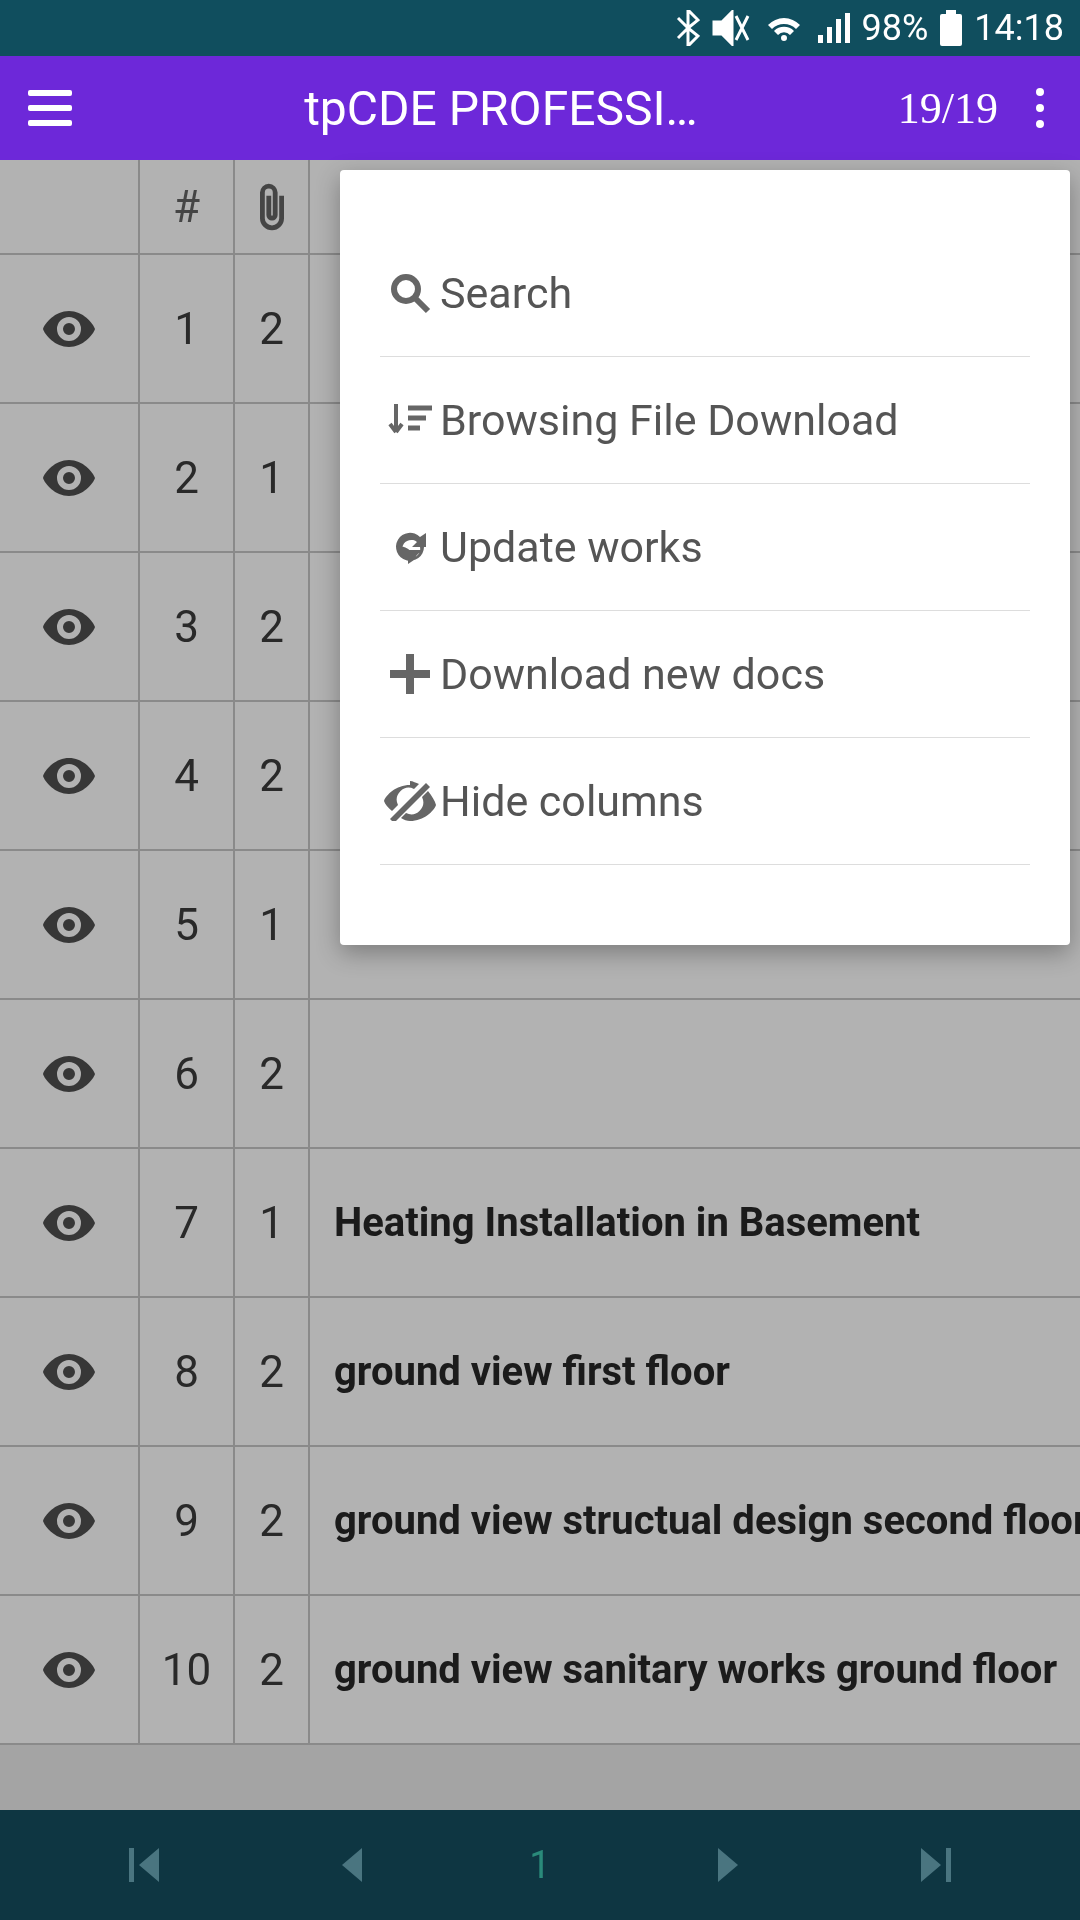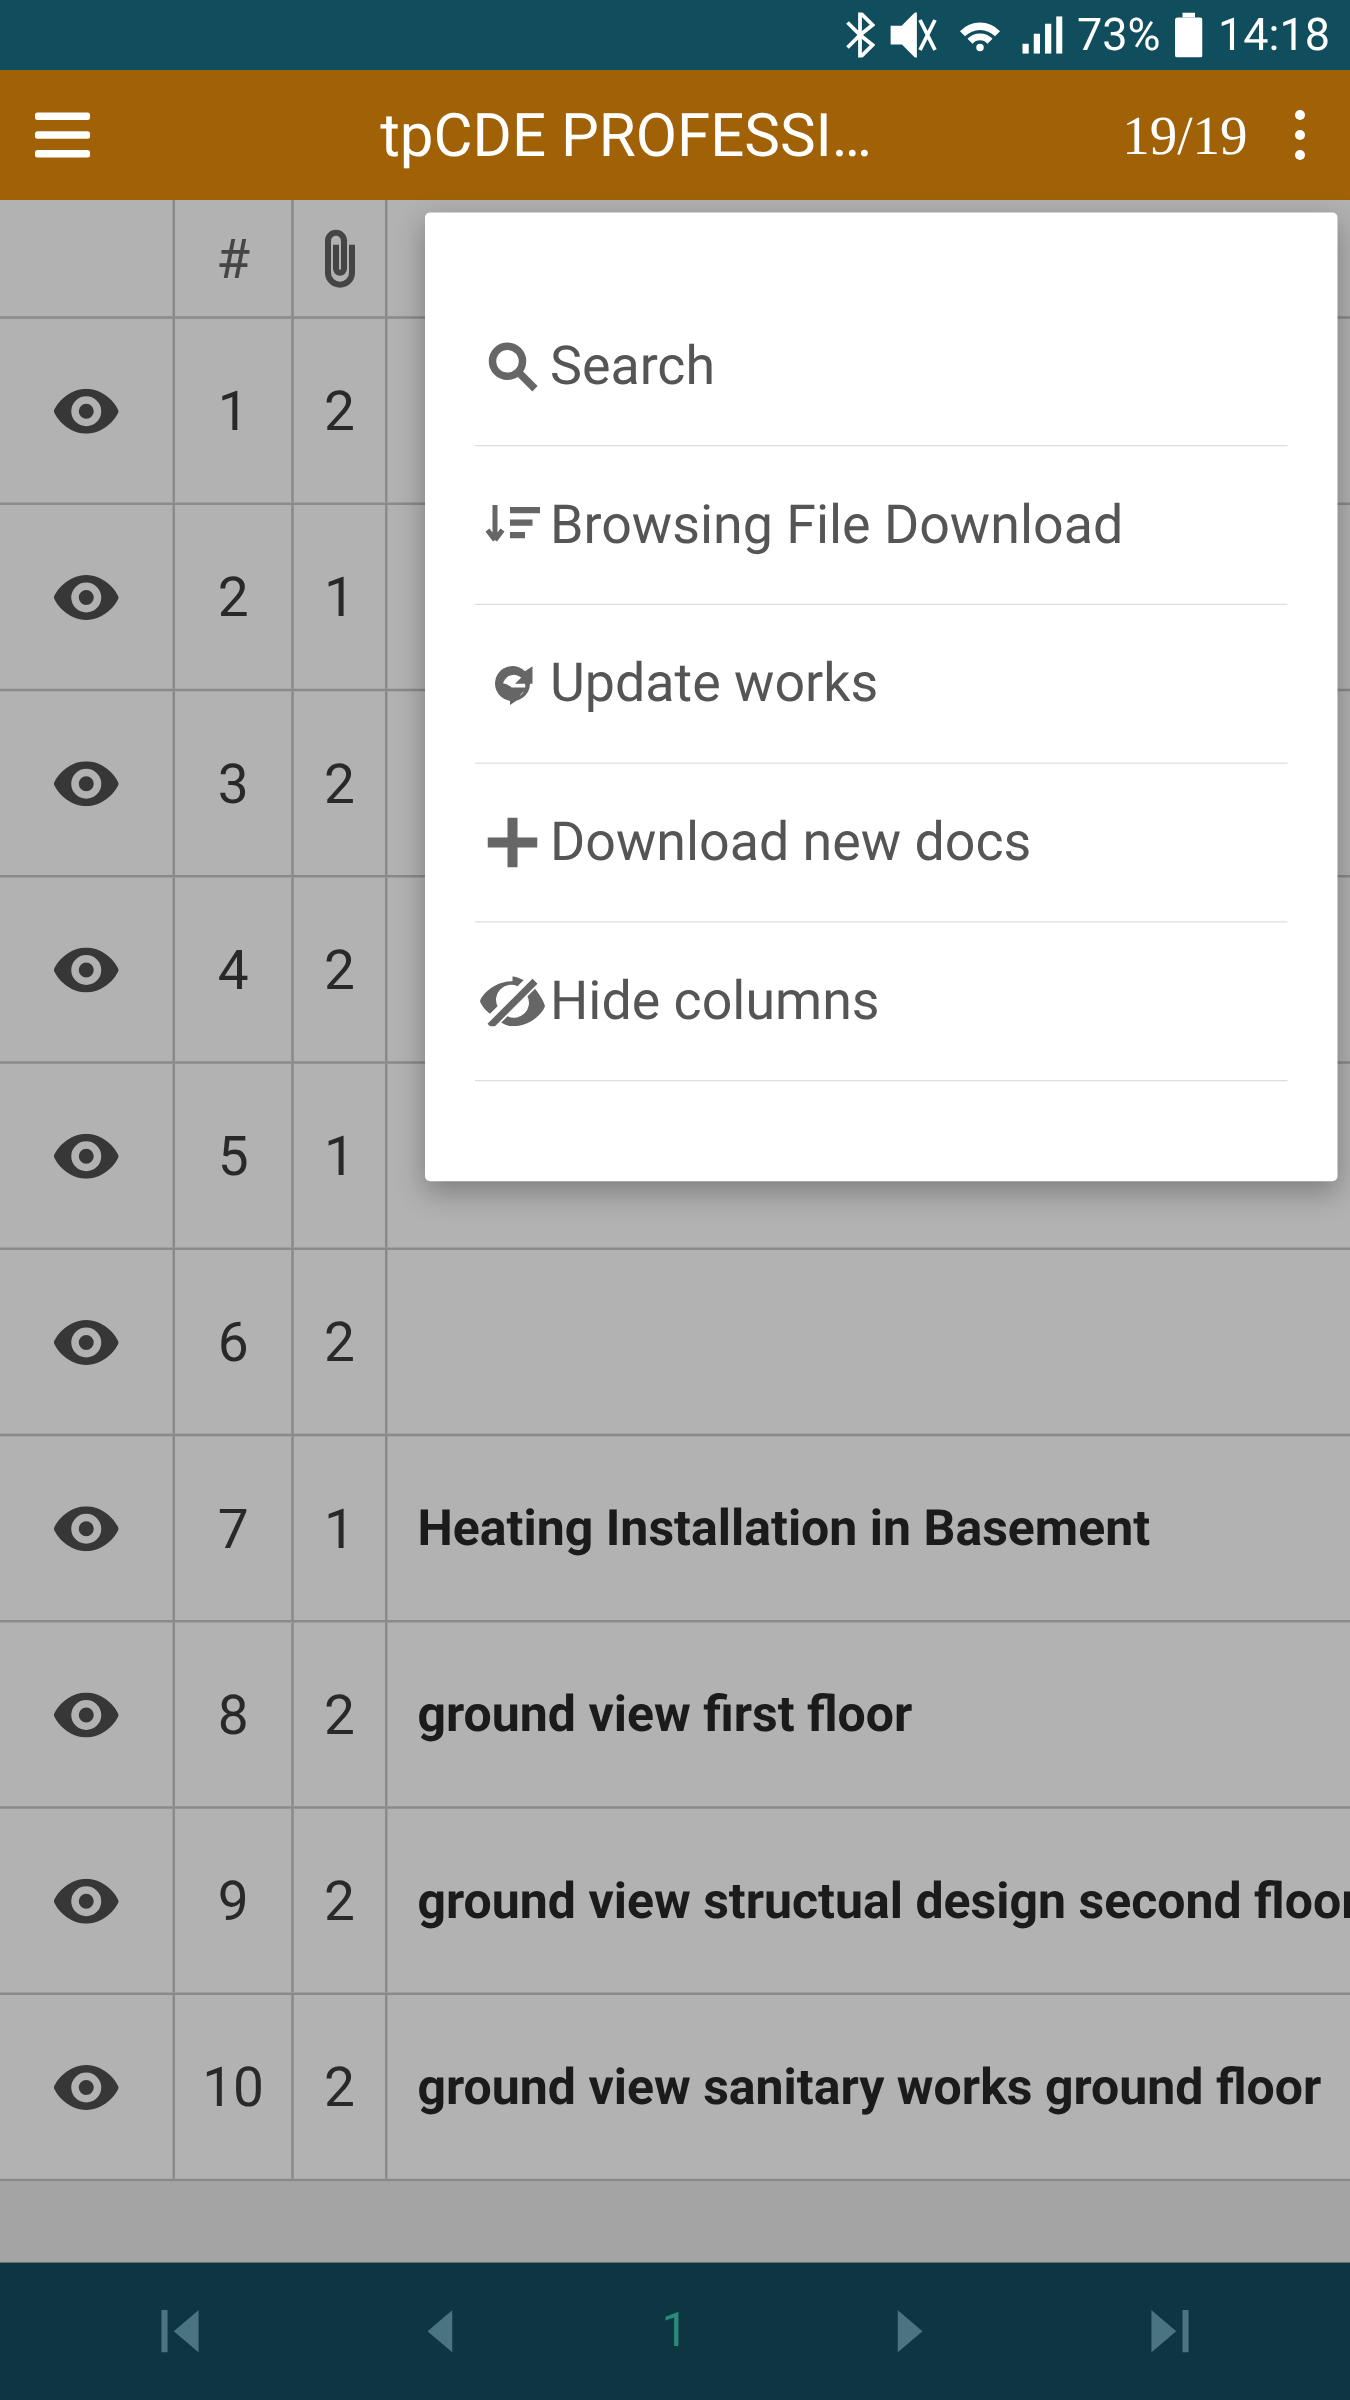--- a/index.html
+++ b/index.html
@@ -235,7 +235,7 @@
         <path d="M2 22h5v8H2zm9-8h5v16h-5zm9-8h5v24h-5zm9-6h5v30h-5z"></path>
       </svg>
   </span>
-  <span>73%</span>
+  <span>98%</span>
   <span class="icon">
     <svg width="22" height="36" viewBox="0 0 22 36" fill="white">
         <rect x="0" y="4" width="22" height="32" rx="2"></rect>

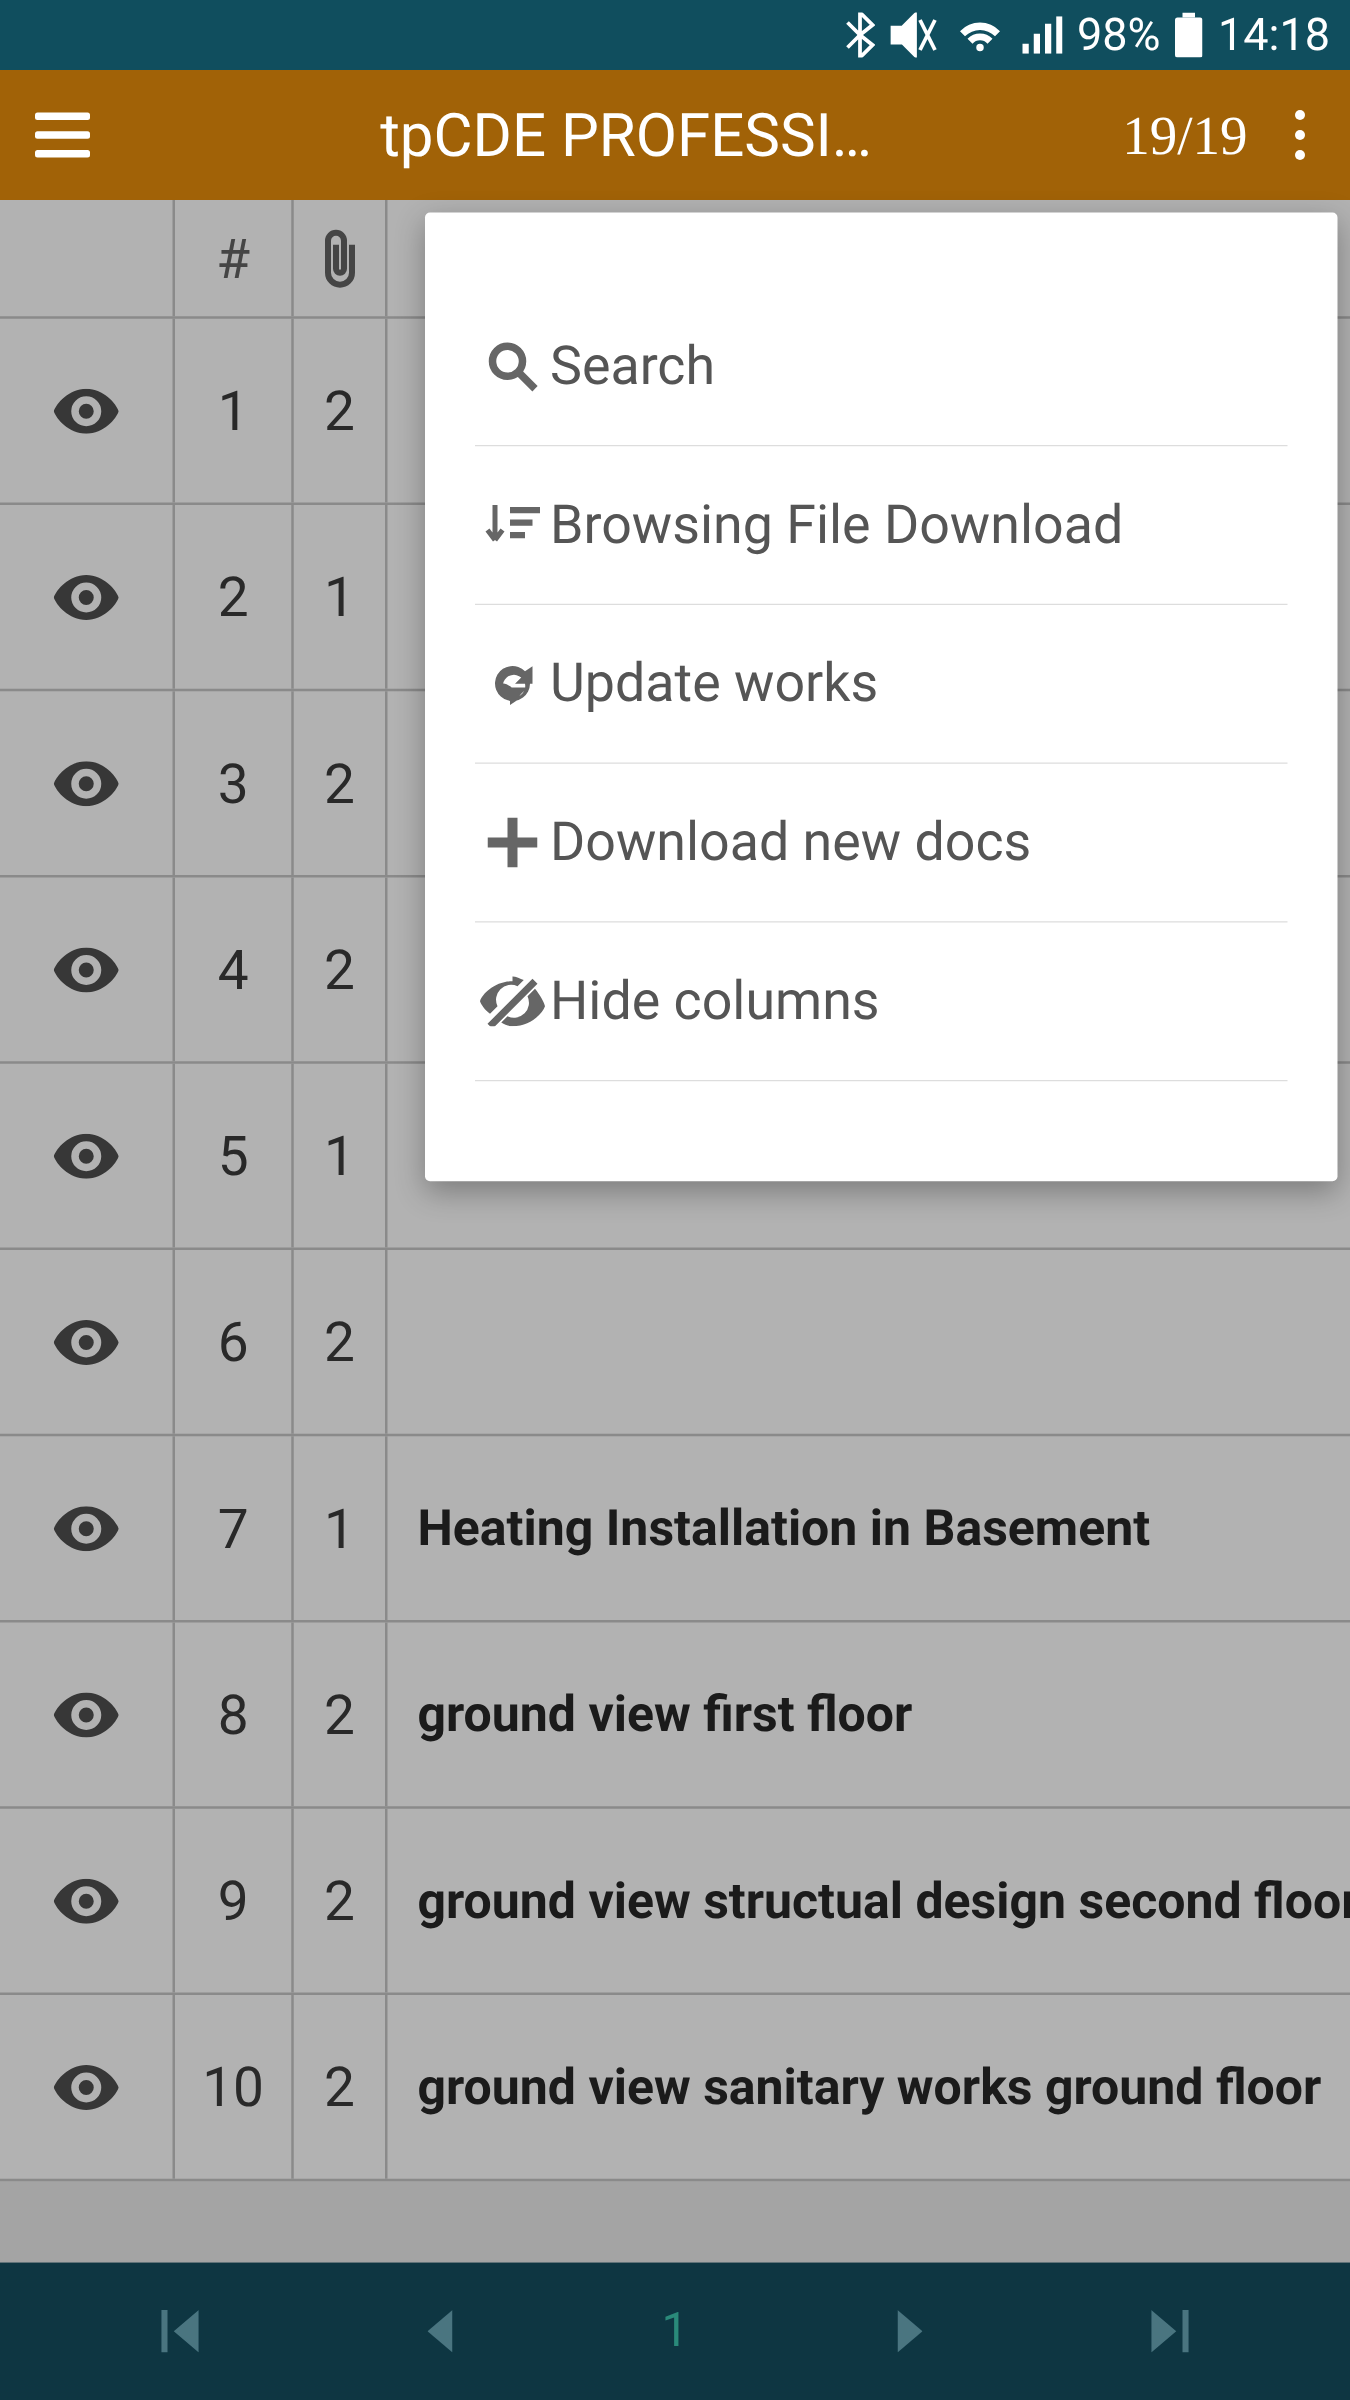--- a/index.html
+++ b/index.html
@@ -32,7 +32,7 @@
 }
 .app-bar {
   height: 104px;
-  background: #a16207;
+  background: #6d28d9;
   display: flex;
   align-items: center;
   padding: 0 28px;

